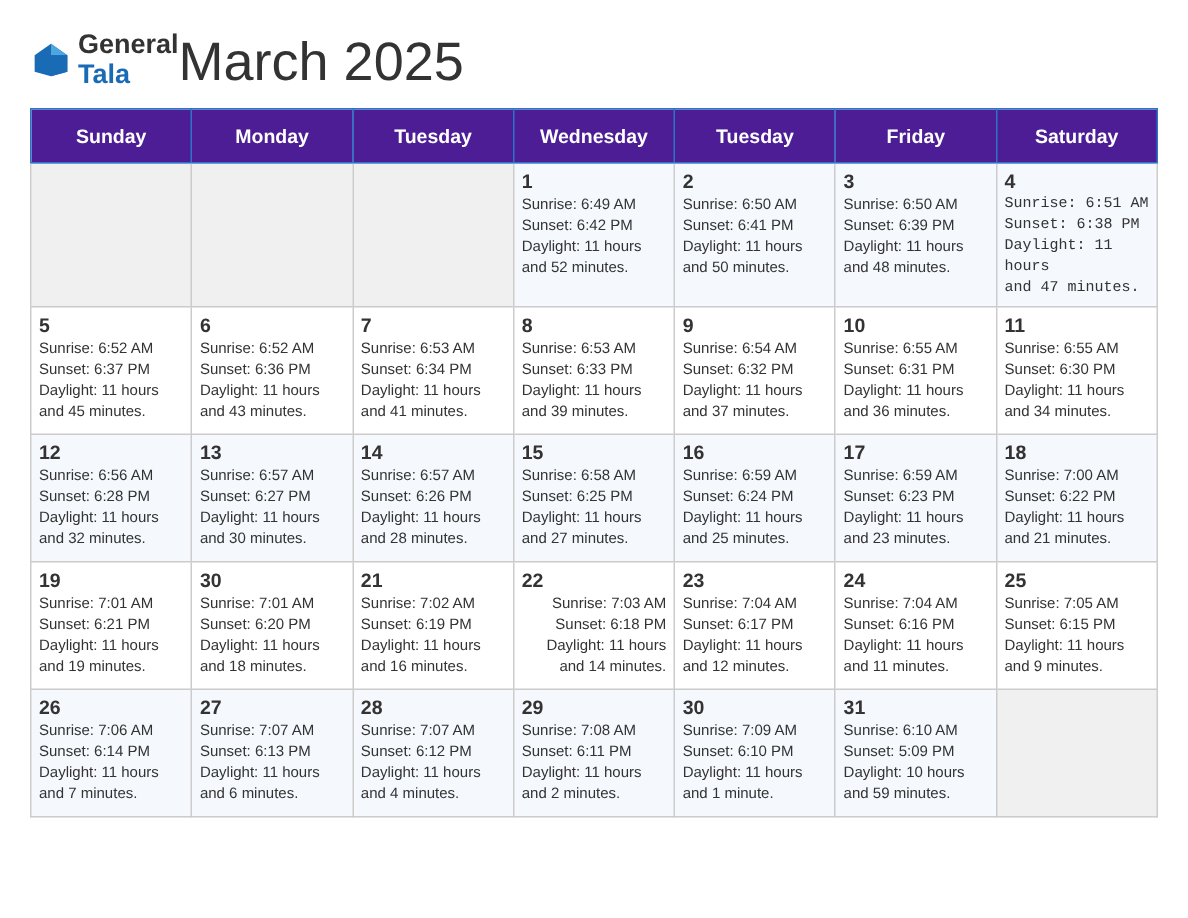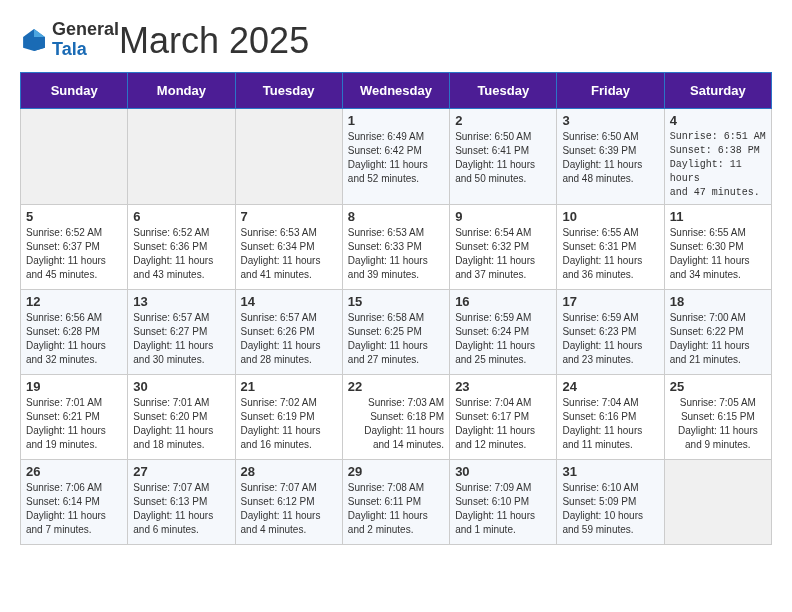--- a/index.html
+++ b/index.html
@@ -302,7 +302,7 @@
         </td>
         <td>
           <span class="day-number">25</span>
-          <div class="day-info" style="white-space: pre-line; text-align: center;">Sunrise: 7:05 AM
+          <div class="day-info" style="white-space: pre-line;">Sunrise: 7:05 AM
 Sunset: 6:15 PM
 Daylight: 11 hours
 and 9 minutes.</div>

